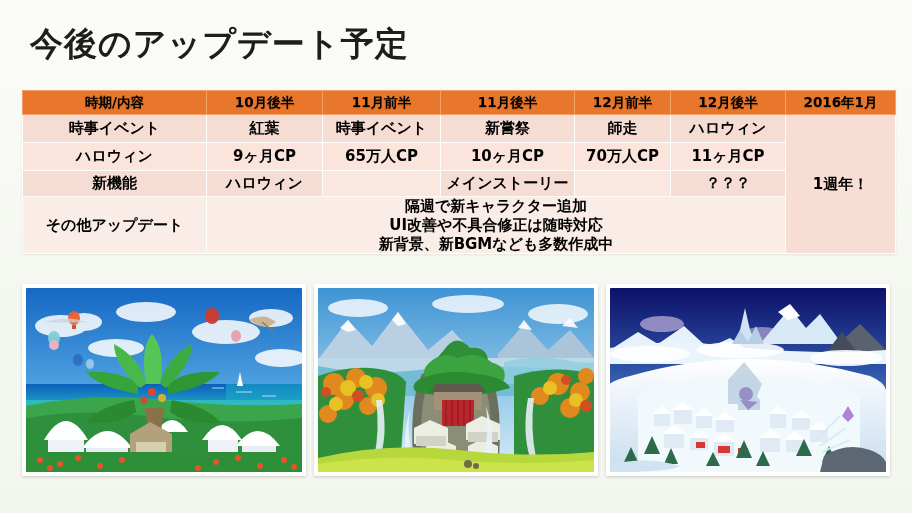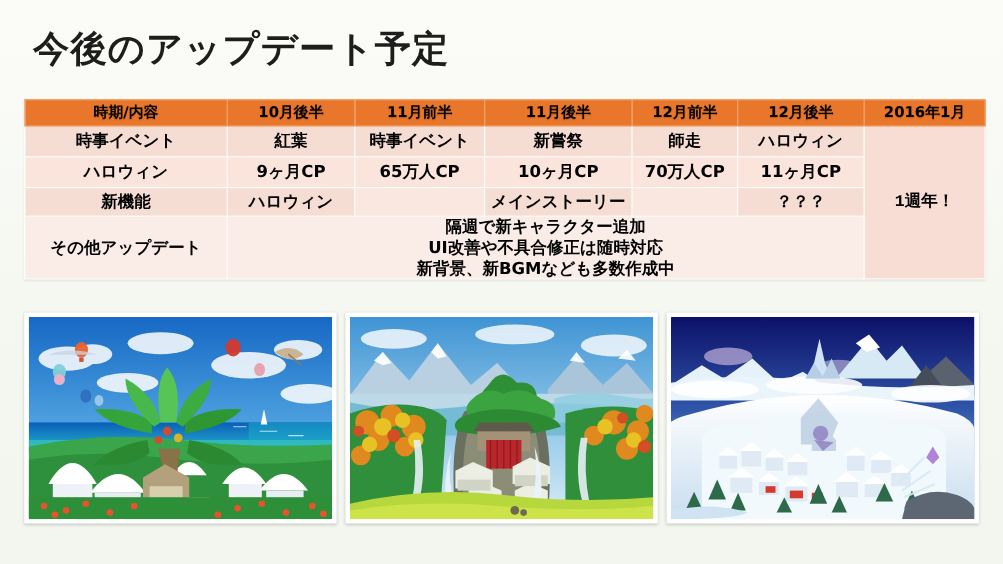--- a/index.html
+++ b/index.html
@@ -63,7 +63,6 @@
   td.anniv{
     background:#f7ddd3;
     font-size:13px;
-    font-family:Liberation Mono, monospace;
   }
   td.multiline{
     white-space:normal;

